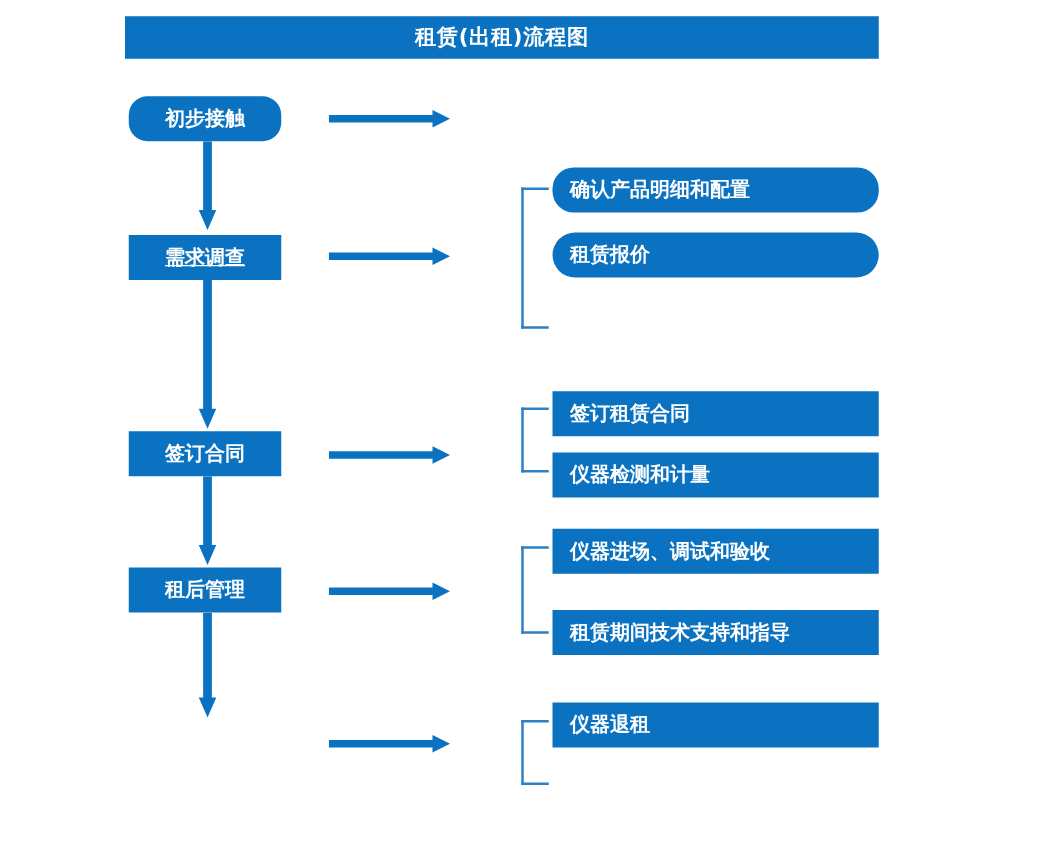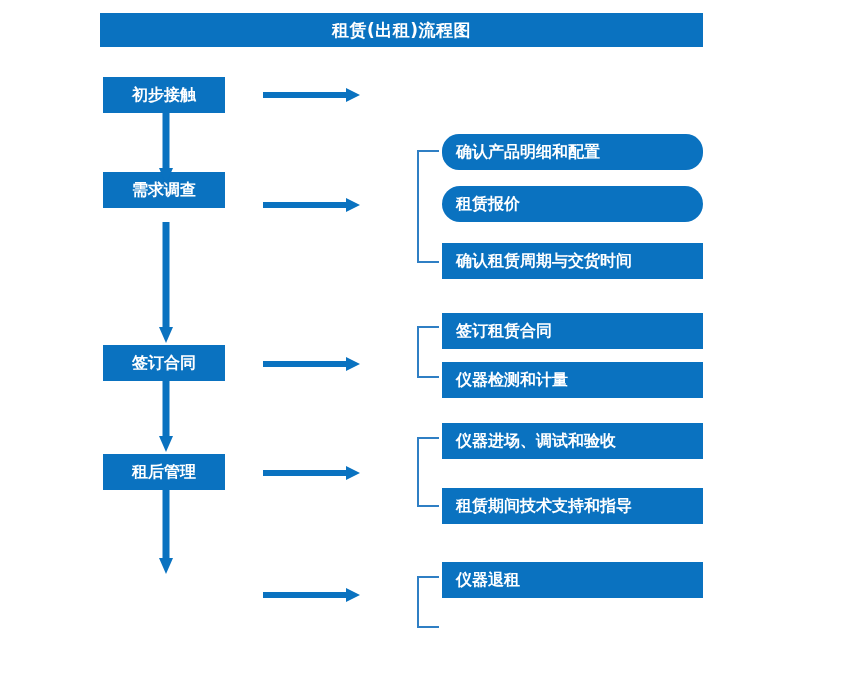--- a/index.html
+++ b/index.html
@@ -89,7 +89,7 @@
     <span class="title-text">租赁(出租)流程图</span>
   </div>
 
-  <div class="stage-box" style="top:77px;">
+  <div class="stage-box" style="top:77px;border-radius:15px;">
     <span>初步接触</span>
   </div>
 

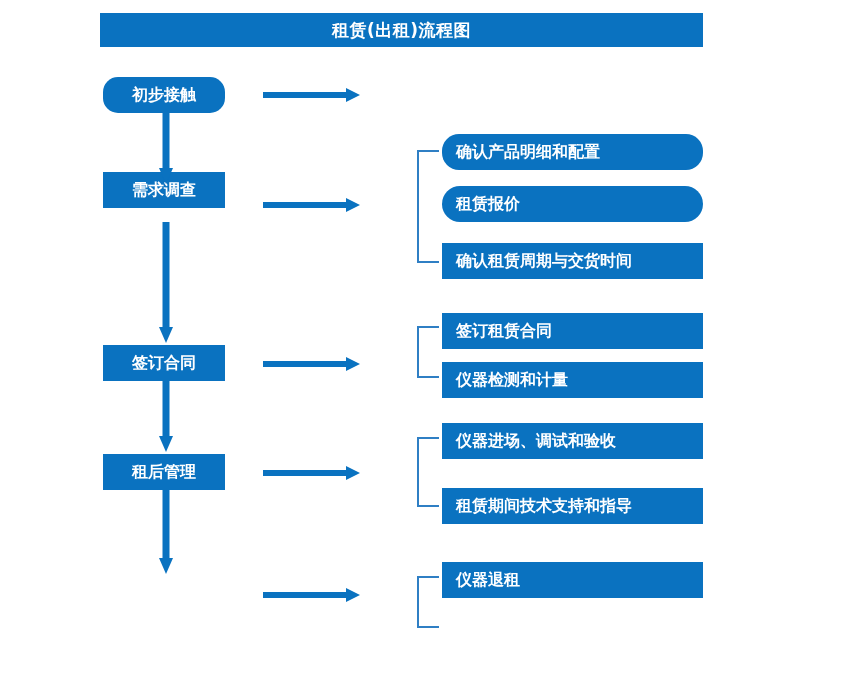--- a/index.html
+++ b/index.html
@@ -93,7 +93,7 @@
     <span>初步接触</span>
   </div>
 
-  <div class="stage-box" style="top:172px;">
+  <div class="stage-box" style="top:188px;text-decoration:underline;">
     <span>需求调查</span>
   </div>
 

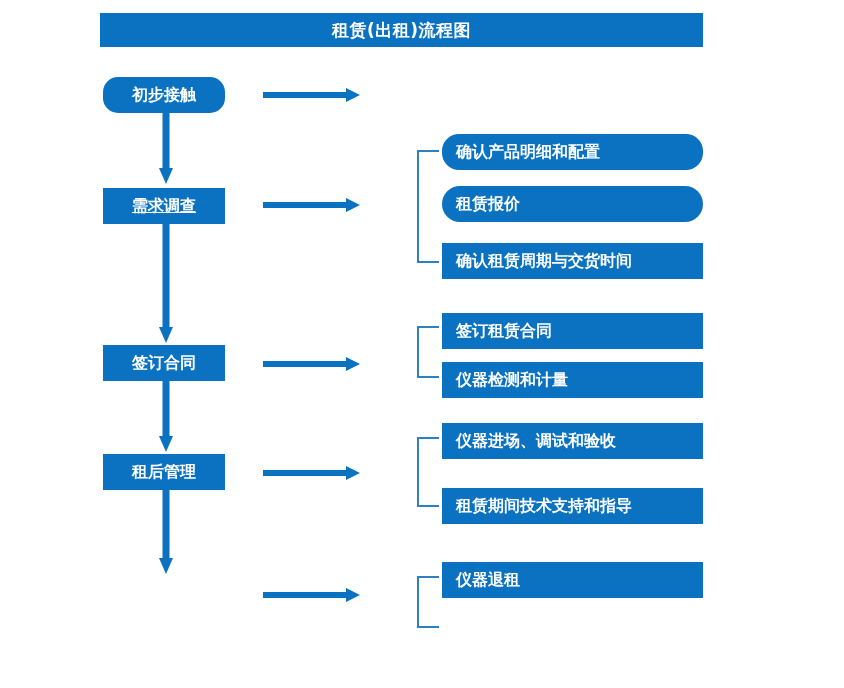--- a/index.html
+++ b/index.html
@@ -186,9 +186,6 @@
     <span>租赁报价</span>
   </div>
 
-  <div class="detail-box" style="top:243px;">
-    <span>确认租赁周期与交货时间</span>
-  </div>
 
   <div class="detail-box" style="top:313px;">
     <span>签订租赁合同</span>

